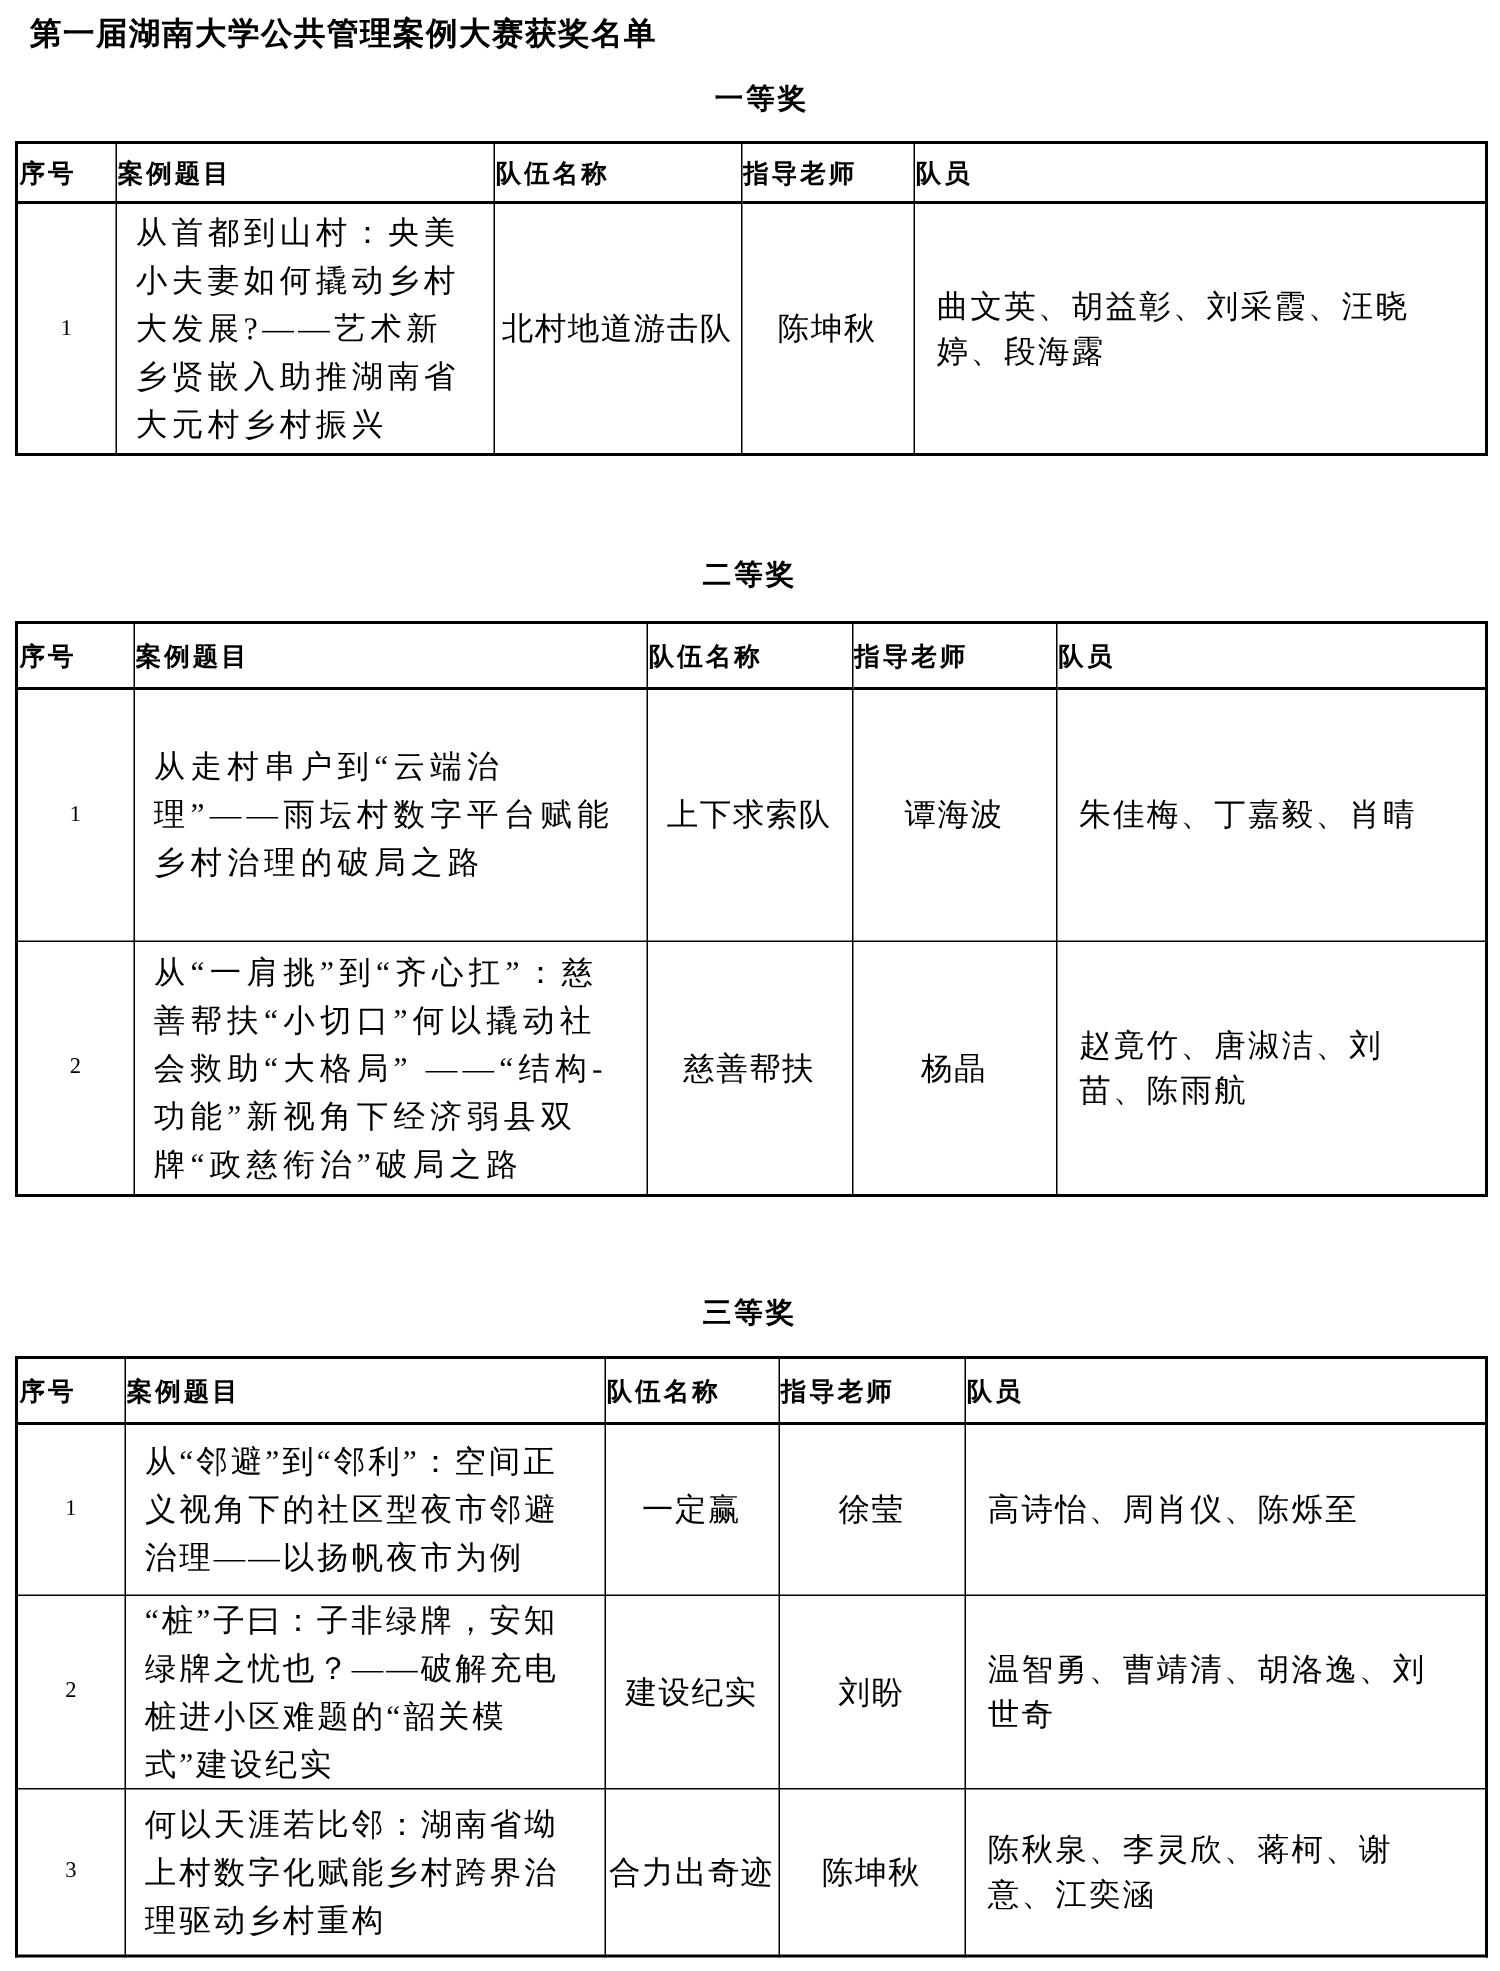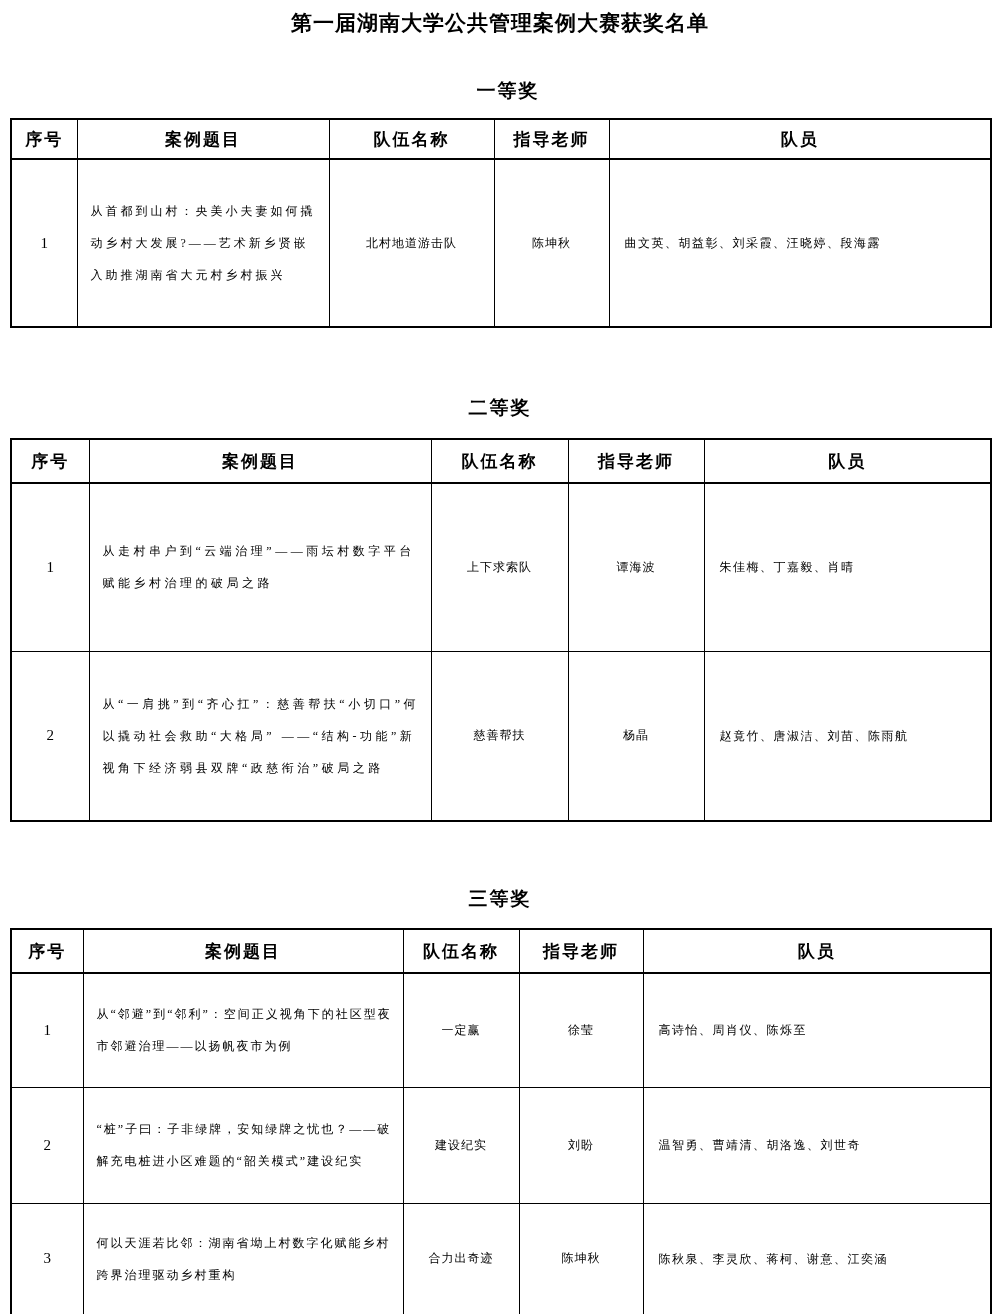--- a/index.html
+++ b/index.html
@@ -15,13 +15,14 @@
     font-family: "Liberation Serif", "DejaVu Serif", serif;
   }
   .page-title {
-    text-align: center;
+    text-align: left;
     font-family: "Liberation Sans", "DejaVu Sans", sans-serif;
     font-weight: bold;
     font-size: 21px;
     line-height: 30px;
     letter-spacing: 1px;
     margin-top: 8px;
+    padding-left: 20px;
   }
   .section-heading {
     text-align: center;

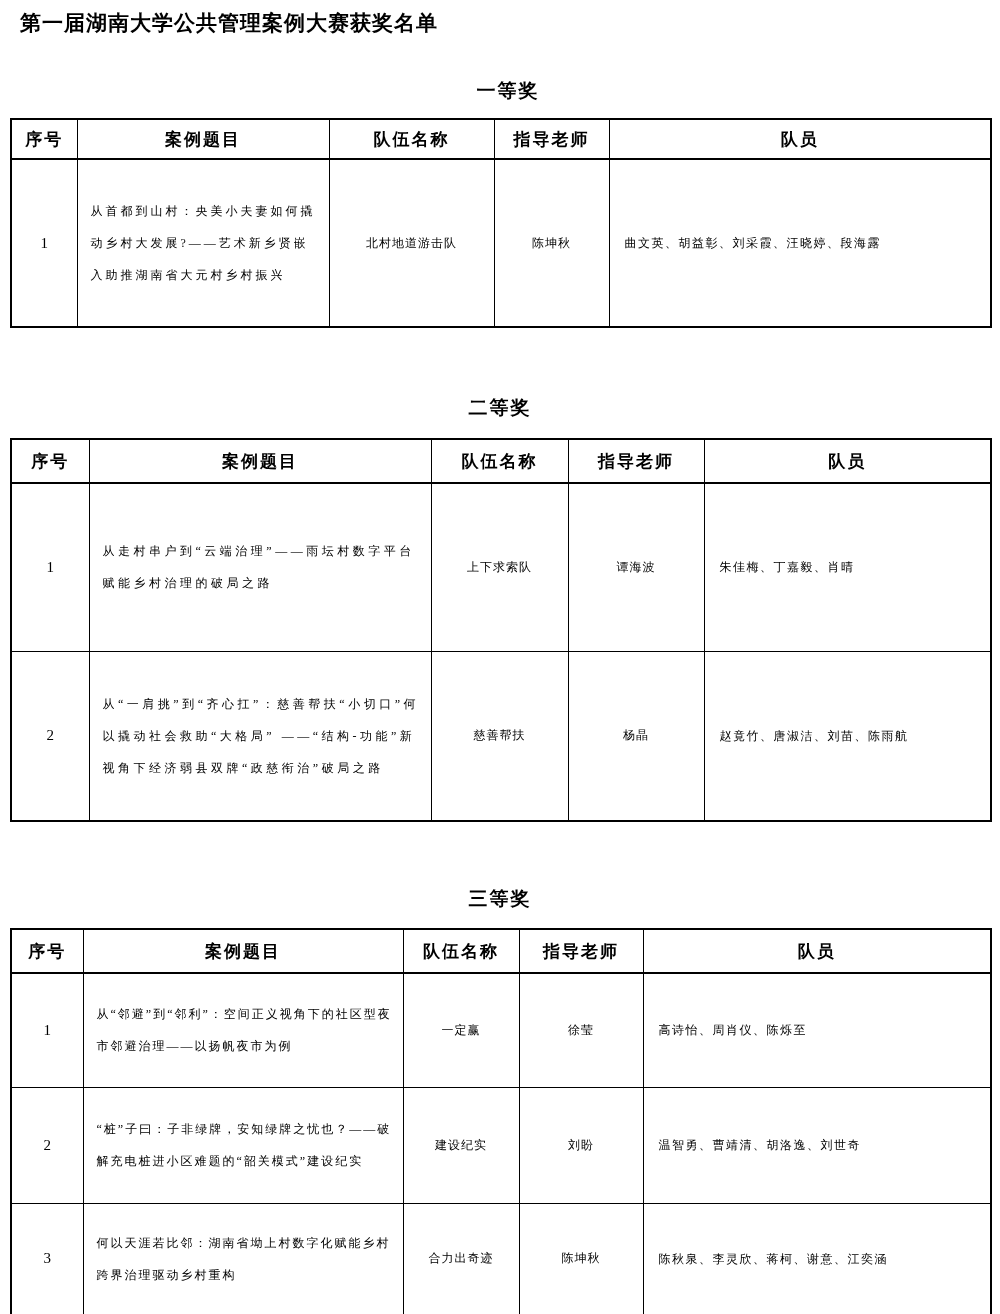--- a/index.html
+++ b/index.html
@@ -32,7 +32,7 @@
     line-height: 28px;
     letter-spacing: 2px;
   }
-  #heading-1 { margin-top: 39px; padding-left: 16px; }
+  #heading-1 { margin-top: 15px; padding-left: 16px; }
   #heading-2 { margin-top: 66px; font-family: Liberation Serif, serif; }
   #heading-3 { margin-top: 64px; font-family: Liberation Mono, monospace; }
 

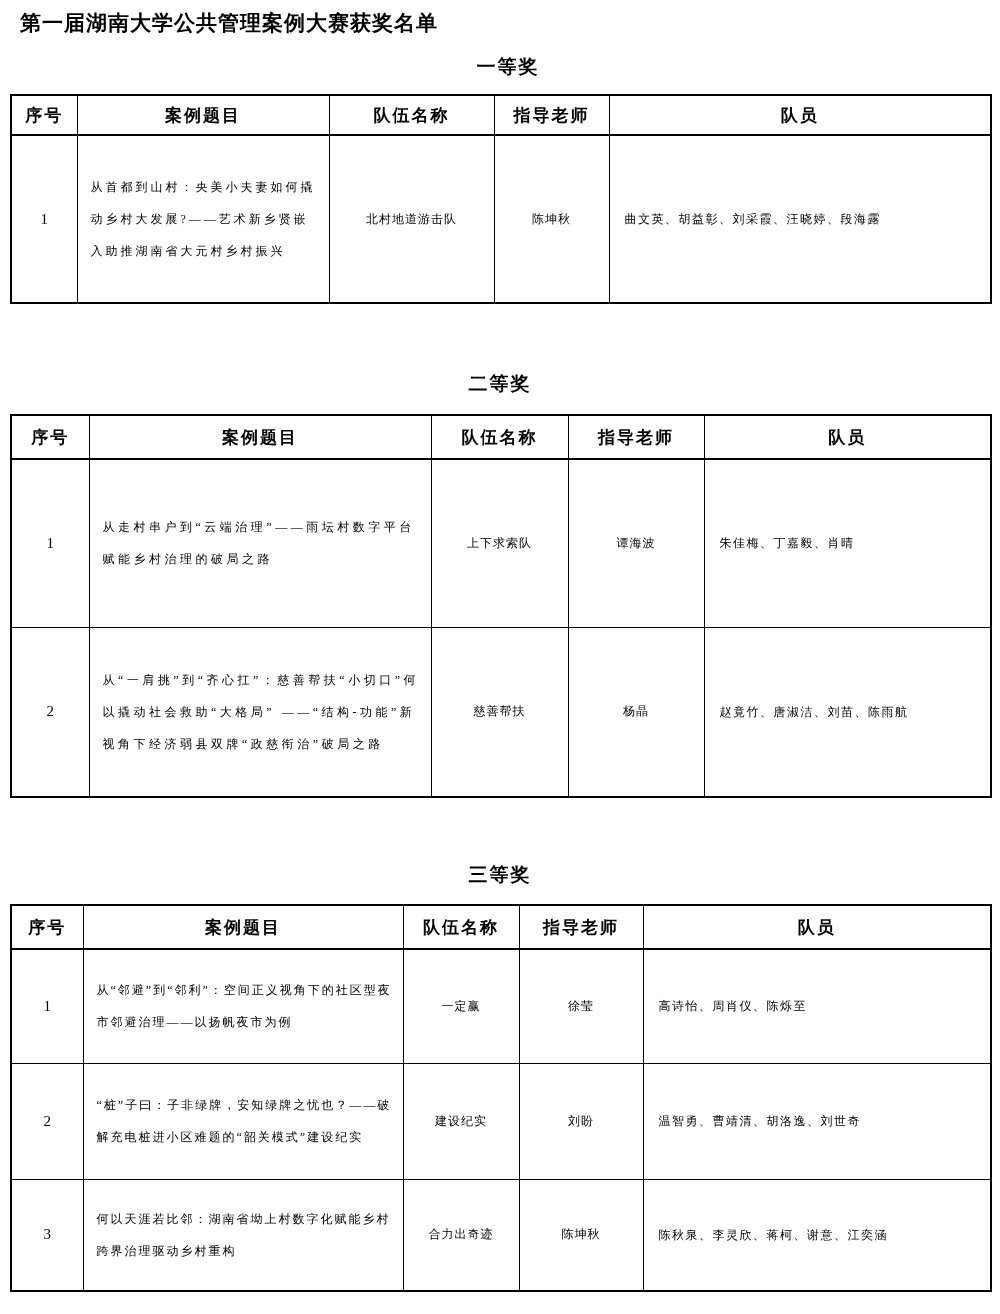--- a/index.html
+++ b/index.html
@@ -56,7 +56,7 @@
     font-size: 17px;
     font-weight: bold;
     letter-spacing: 2px;
-    text-align: center;
+    text-align: left;
     border-bottom: 2px solid #000;
   }
   #table-1 thead tr { height: 40px; }

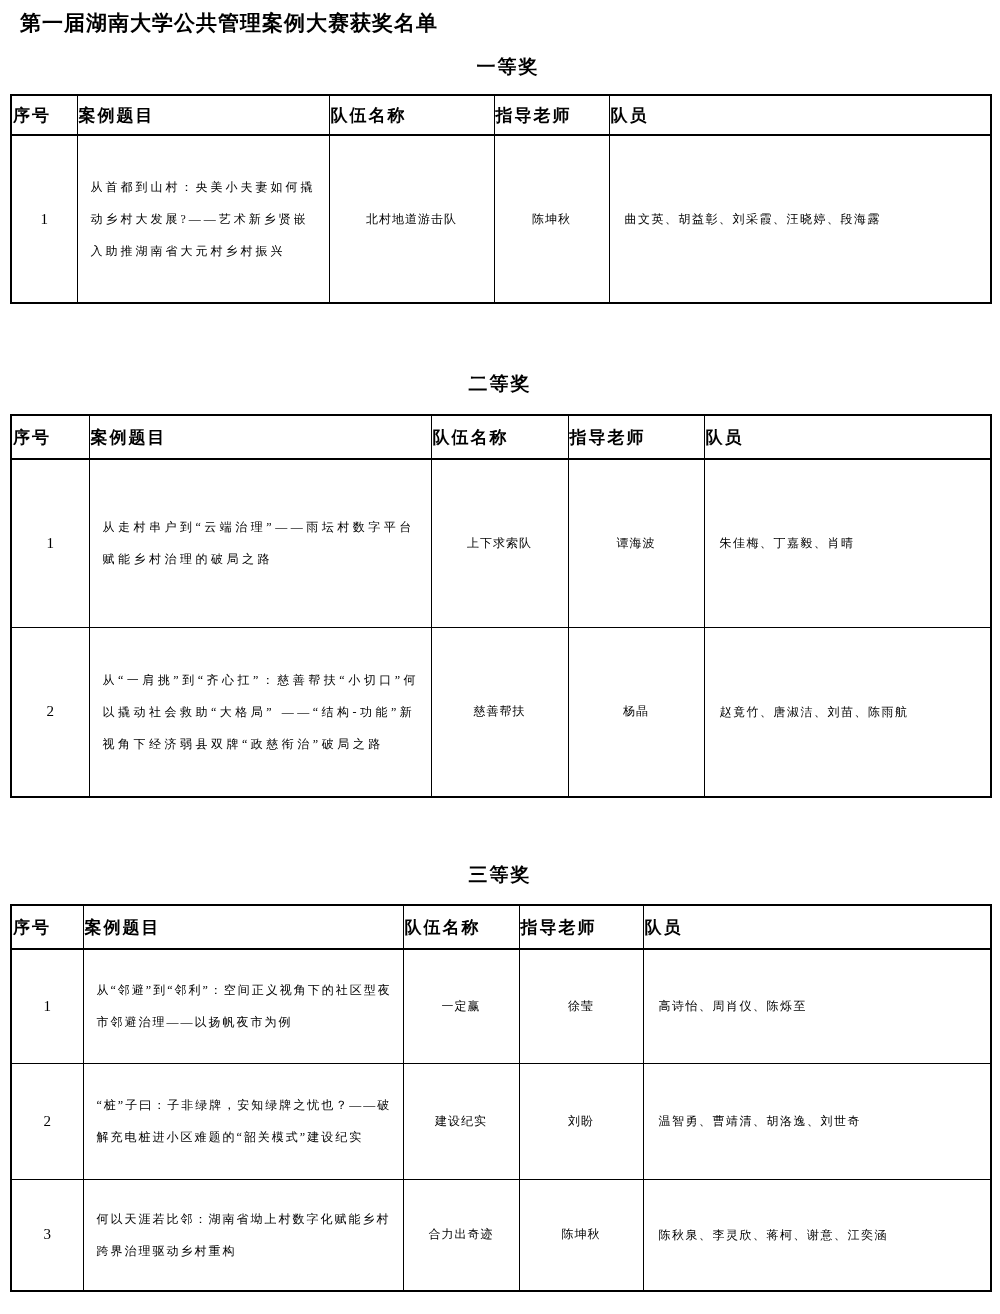--- a/index.html
+++ b/index.html
@@ -69,7 +69,7 @@
   #table-3 tbody tr.r2 { height: 116px; }
   #table-3 tbody tr.r3 { height: 112px; }
 
-  .awards-table td { font-size: 12px; }
+  .awards-table td { font-size: 21px; }
   td.c { text-align: center; }
   td.no { font-size: 15px; }
   td.case {

